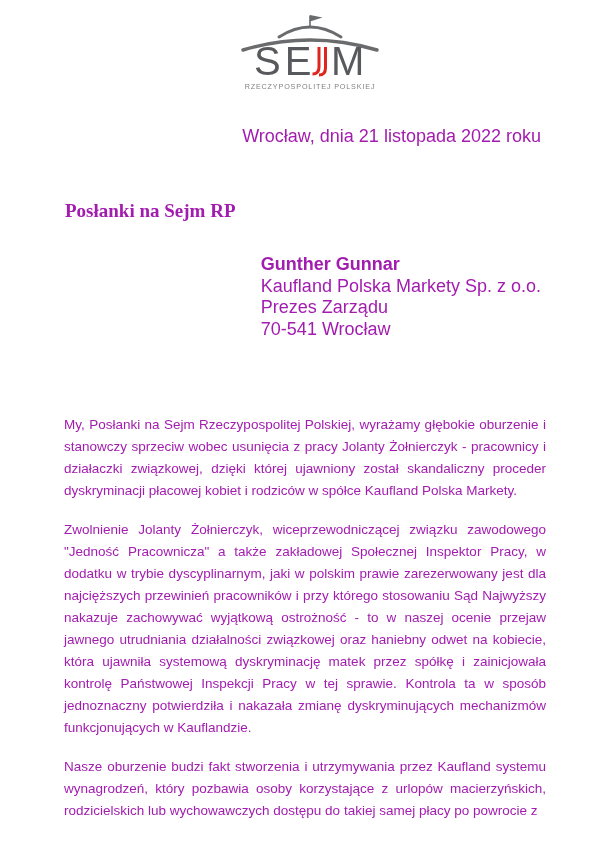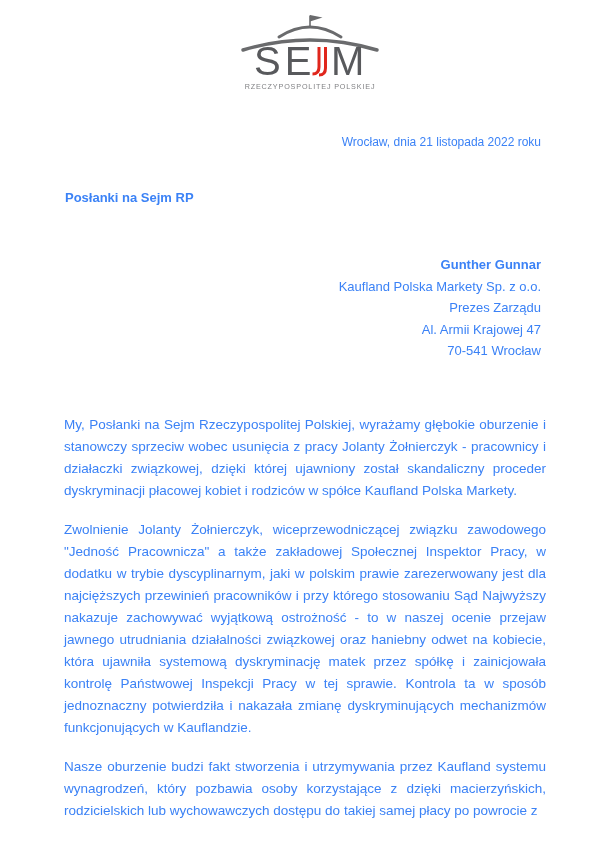--- a/index.html
+++ b/index.html
@@ -5,7 +5,7 @@
   html,body{margin:0;padding:0;background:#ffffff;}
   .page{
     position:relative;width:613px;height:853px;background:#ffffff;
-    font-family:"Liberation Sans",sans-serif;color:#3b82f6;overflow:hidden;
+    font-family:"Liberation Sans",sans-serif;color:#a21caf;overflow:hidden;
   }
   .logo{position:absolute;top:13px;left:235px;width:150px;height:82px;}
   .dateline{position:absolute;top:126px;right:72px;font-size:12px;white-space:nowrap;margin-top:9px;}

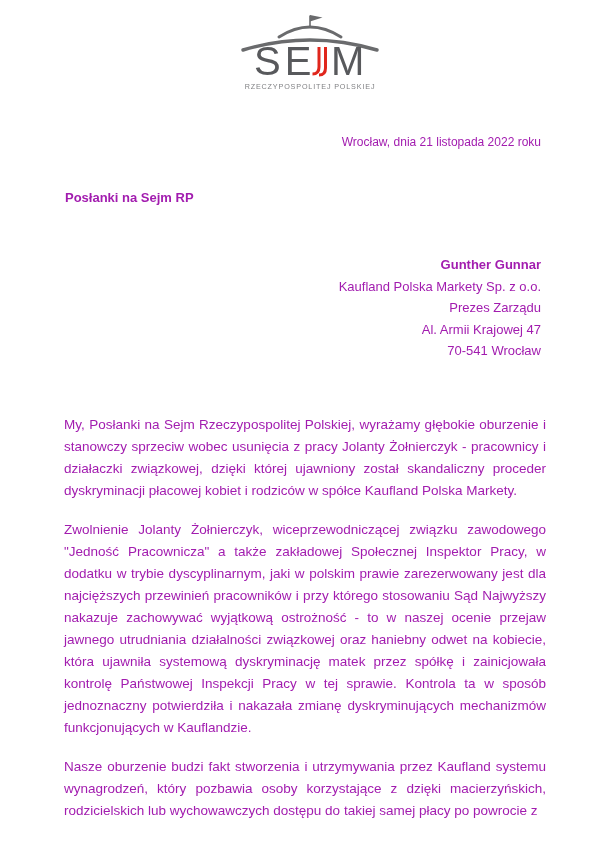--- a/index.html
+++ b/index.html
@@ -8,7 +8,7 @@
     font-family:"Liberation Sans",sans-serif;color:#a21caf;overflow:hidden;
   }
   .logo{position:absolute;top:13px;left:235px;width:150px;height:82px;}
-  .dateline{position:absolute;top:126px;right:72px;font-size:12px;white-space:nowrap;margin-top:9px;}
+  .dateline{position:absolute;top:126px;right:72px;font-size:18px;white-space:nowrap;}
   .sender{position:absolute;top:190px;left:65px;font-size:13px;font-weight:bold;white-space:nowrap;}
   .recipient{position:absolute;top:254px;right:72px;text-align:right;font-size:13px;line-height:21.5px;}
   .recipient .r-name{font-weight:bold;}

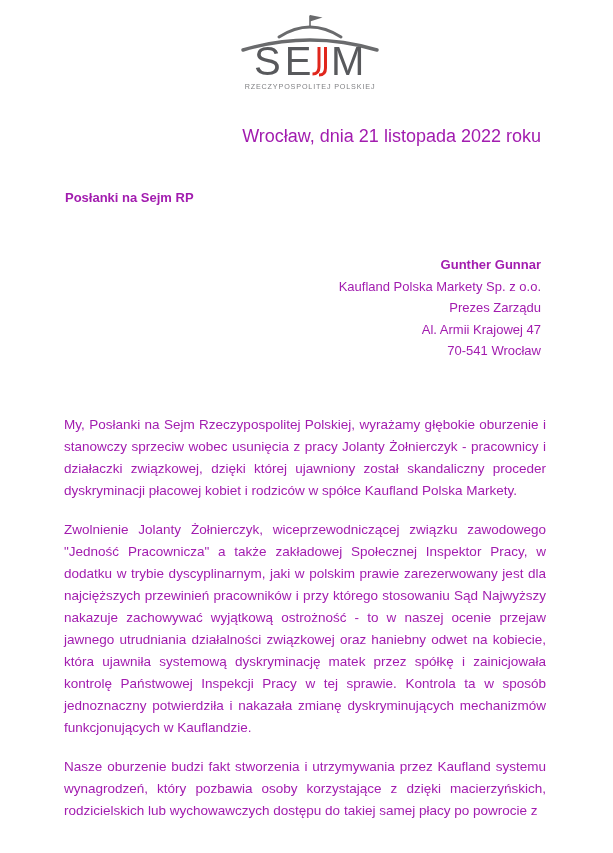--- a/index.html
+++ b/index.html
@@ -9,7 +9,7 @@
   }
   .logo{position:absolute;top:13px;left:235px;width:150px;height:82px;}
   .dateline{position:absolute;top:126px;right:72px;font-size:18px;white-space:nowrap;}
-  .sender{position:absolute;top:190px;left:65px;font-size:13px;font-weight:bold;white-space:nowrap;}
+  .sender{position:absolute;top:200px;left:65px;font-size:19px;font-weight:bold;white-space:nowrap;font-family:Liberation Serif, serif;}
   .recipient{position:absolute;top:254px;right:72px;text-align:right;font-size:13px;line-height:21.5px;}
   .recipient .r-name{font-weight:bold;}
   .letter-body{position:absolute;top:414px;left:64px;width:484px;font-size:13.5px;line-height:22px;text-align:justify;}

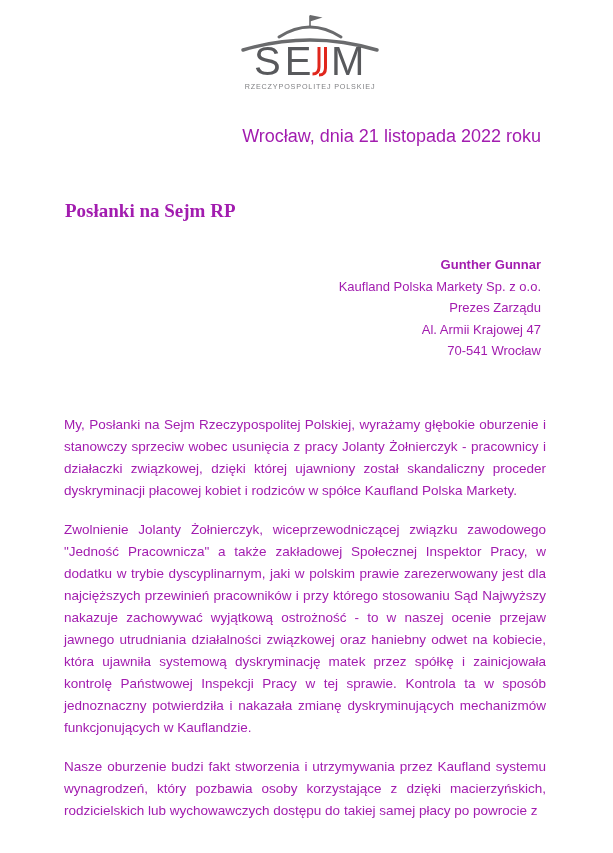--- a/index.html
+++ b/index.html
@@ -10,7 +10,7 @@
   .logo{position:absolute;top:13px;left:235px;width:150px;height:82px;}
   .dateline{position:absolute;top:126px;right:72px;font-size:18px;white-space:nowrap;}
   .sender{position:absolute;top:200px;left:65px;font-size:19px;font-weight:bold;white-space:nowrap;font-family:Liberation Serif, serif;}
-  .recipient{position:absolute;top:254px;right:72px;text-align:right;font-size:13px;line-height:21.5px;}
+  .recipient{position:absolute;top:254px;right:72px;font-size:18px;line-height:21.5px;}
   .recipient .r-name{font-weight:bold;}
   .letter-body{position:absolute;top:414px;left:64px;width:484px;font-size:13.5px;line-height:22px;text-align:justify;}
   .letter-body p{margin:0 2px 17px 0;}

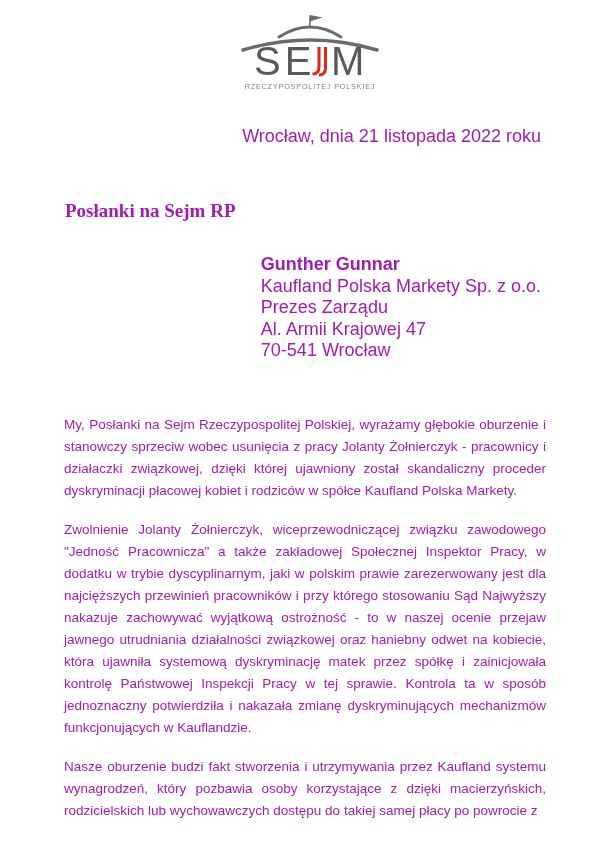--- a/index.html
+++ b/index.html
@@ -50,7 +50,6 @@
     <div class="r-name">Gunther Gunnar</div>
     <div>Kaufland Polska Markety Sp. z o.o.</div>
     <div>Prezes Zarządu</div>
-    <div>Al. Armii Krajowej 47</div>
     <div>70-541 Wrocław</div>
   </div>
 

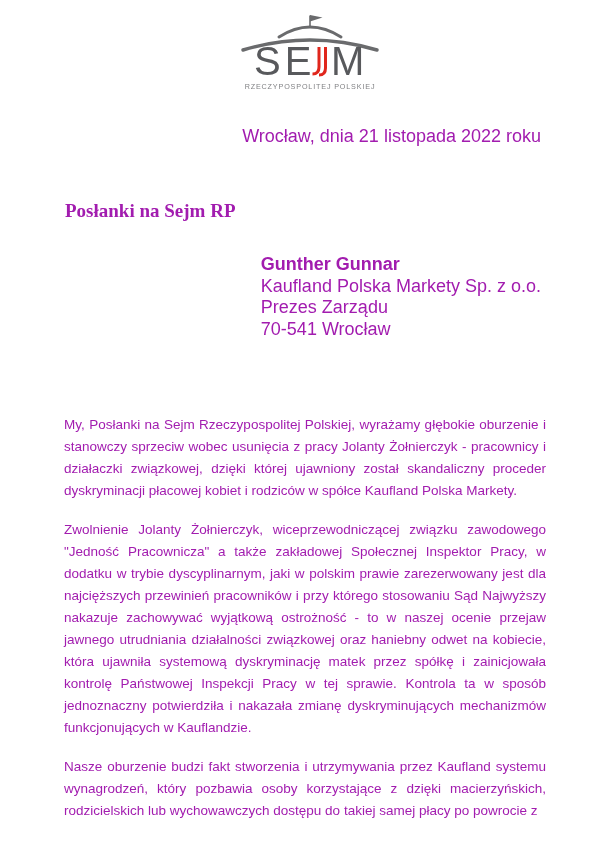--- a/index.html
+++ b/index.html
@@ -56,7 +56,7 @@
   <div class="letter-body">
     <p>My, Posłanki na Sejm Rzeczypospolitej Polskiej, wyrażamy głębokie oburzenie i stanowczy sprzeciw wobec usunięcia z pracy Jolanty Żołnierczyk - pracownicy i działaczki związkowej, dzięki której ujawniony został skandaliczny proceder dyskryminacji płacowej kobiet i rodziców w spółce Kaufland Polska Markety.</p>
     <p>Zwolnienie Jolanty Żołnierczyk, wiceprzewodniczącej związku zawodowego "Jedność Pracownicza" a także zakładowej Społecznej Inspektor Pracy, w dodatku w trybie dyscyplinarnym, jaki w polskim prawie zarezerwowany jest dla najcięższych przewinień pracowników i przy którego stosowaniu Sąd Najwyższy nakazuje zachowywać wyjątkową ostrożność - to w naszej ocenie przejaw jawnego utrudniania działalności związkowej oraz haniebny odwet na kobiecie, która ujawniła systemową dyskryminację matek przez spółkę i zainicjowała kontrolę Państwowej Inspekcji Pracy w tej sprawie. Kontrola ta w sposób jednoznaczny potwierdziła i nakazała zmianę dyskryminujących mechanizmów funkcjonujących w Kauflandzie.</p>
-    <p>Nasze oburzenie budzi fakt stworzenia i utrzymywania przez Kaufland systemu wynagrodzeń, który pozbawia osoby korzystające z dzięki macierzyńskich, rodzicielskich lub wychowawczych dostępu do takiej samej płacy po powrocie z</p>
+    <p>Nasze oburzenie budzi fakt stworzenia i utrzymywania przez Kaufland systemu wynagrodzeń, który pozbawia osoby korzystające z urlopów macierzyńskich, rodzicielskich lub wychowawczych dostępu do takiej samej płacy po powrocie z</p>
   </div>
 
 </div>

